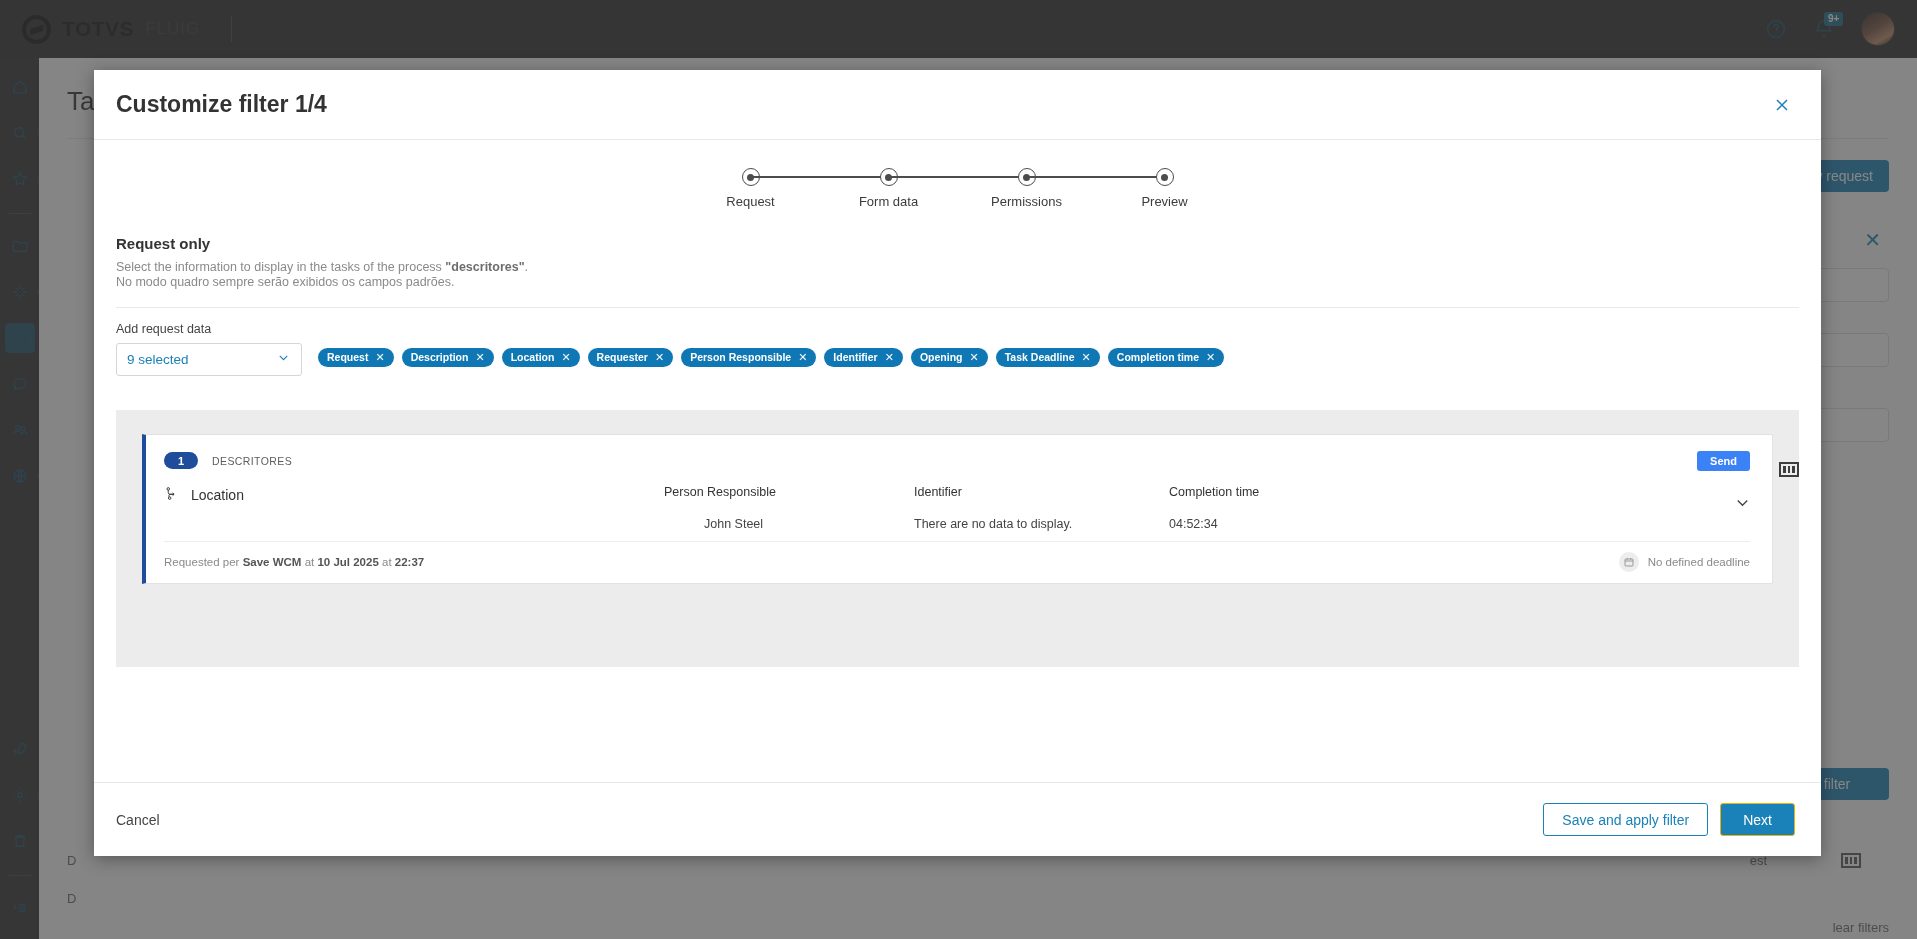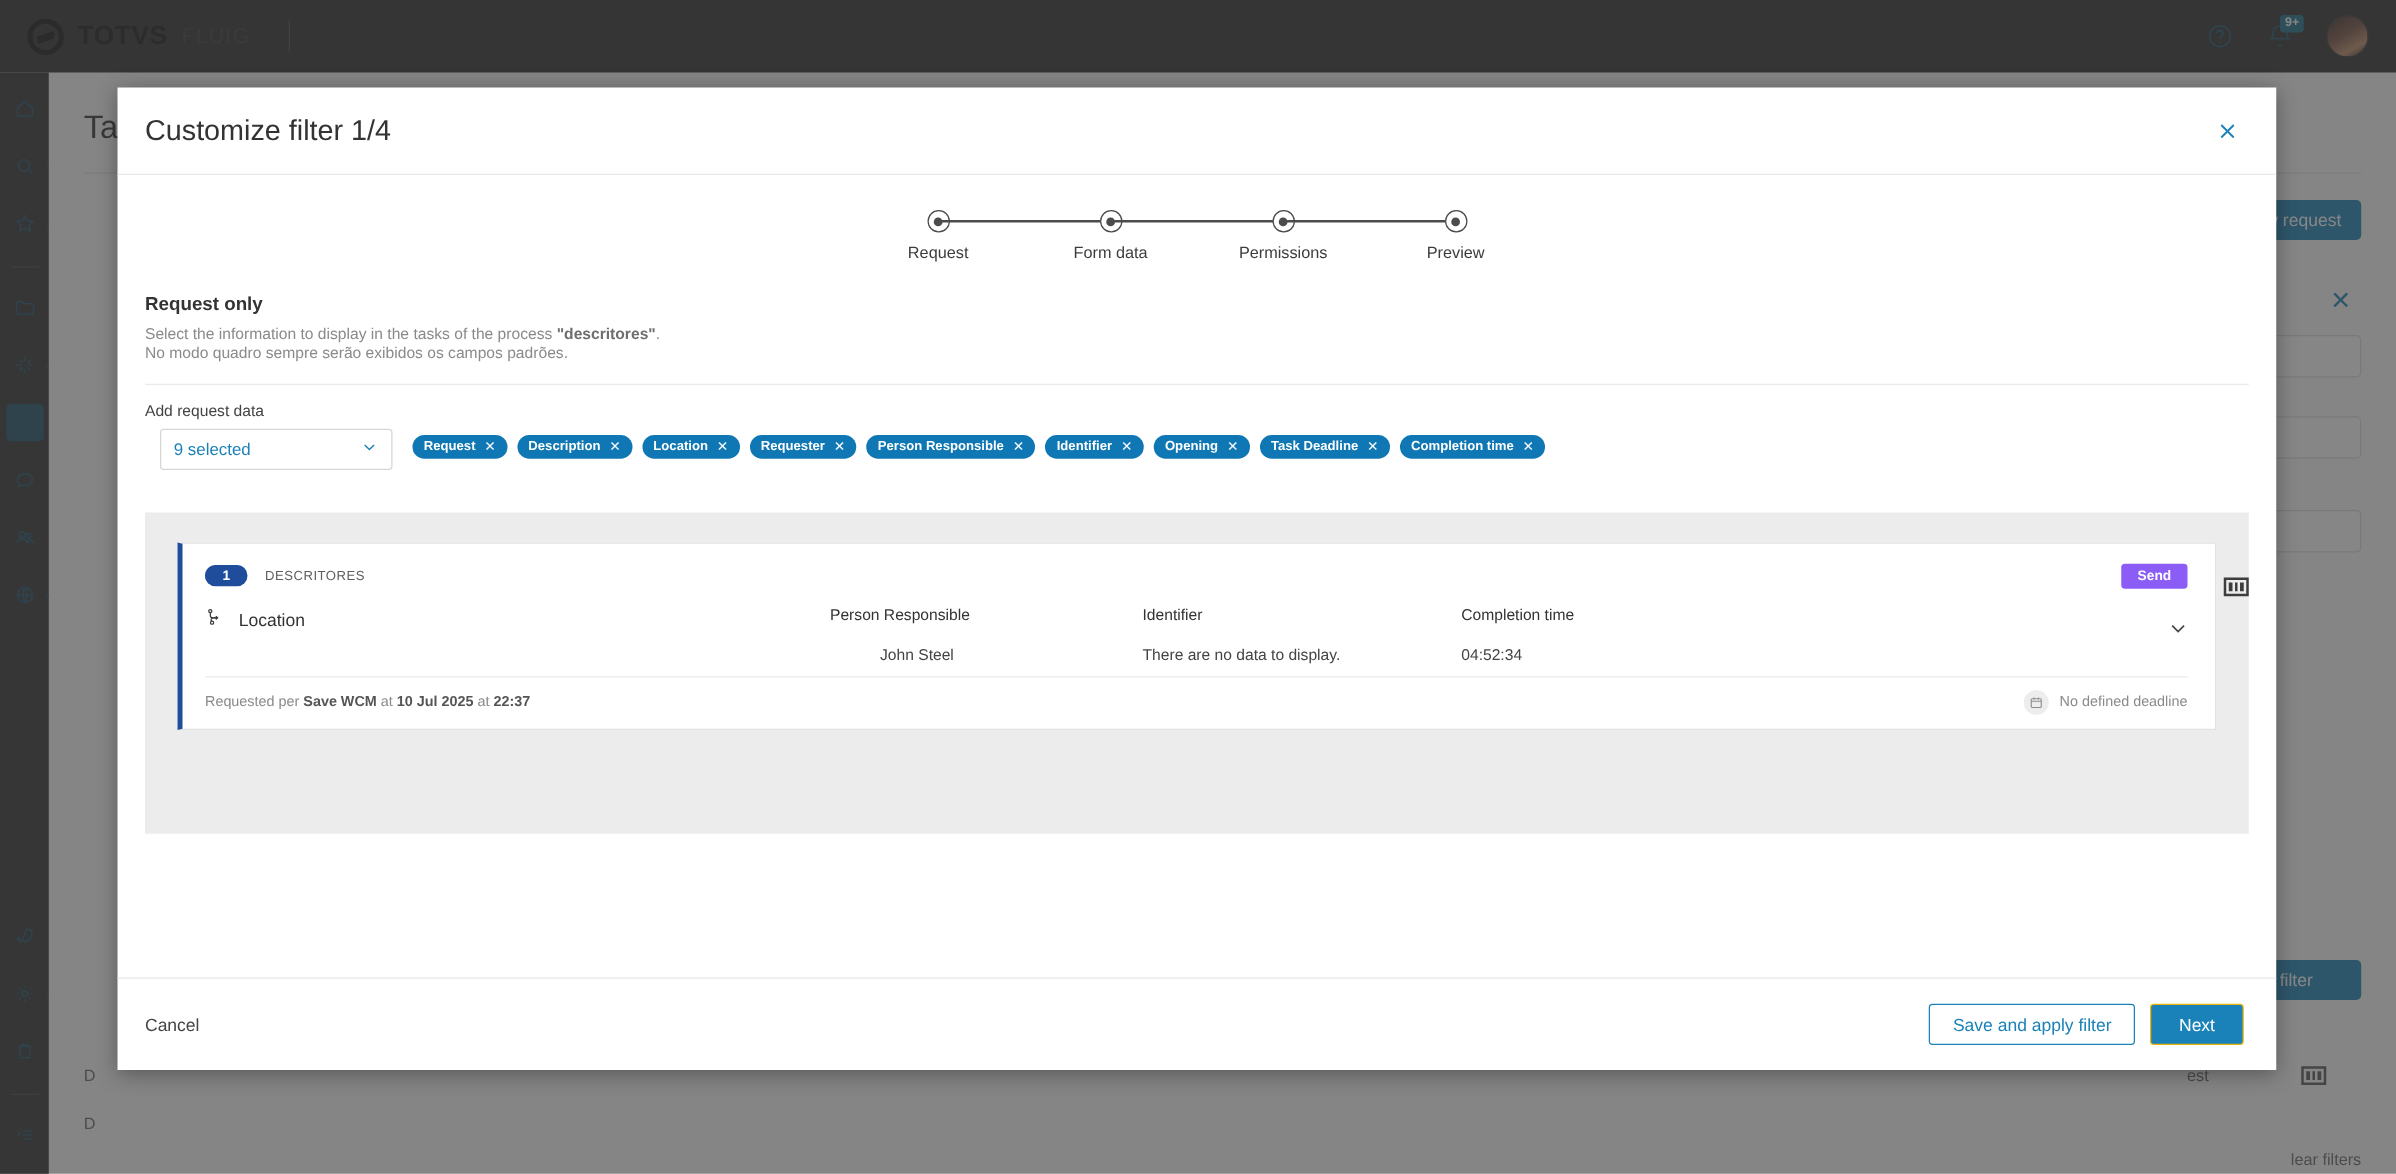--- a/index.html
+++ b/index.html
@@ -115,7 +115,7 @@
     height: 70px; flex: none; display: flex; align-items: center;
     padding: 0 26px 0 22px; border-bottom: 1px solid #e8e8e8;
   }
-  .modal-title { font-size: 23px; color: #333; font-weight: 400; }
+  .modal-title { font-size: 23px; color: #333; font-weight: 700; }
   .modal-x {
     margin-left: auto; width: 26px; height: 26px; color: #1a82b8;
     display: flex; align-items: center; justify-content: center; cursor: pointer;

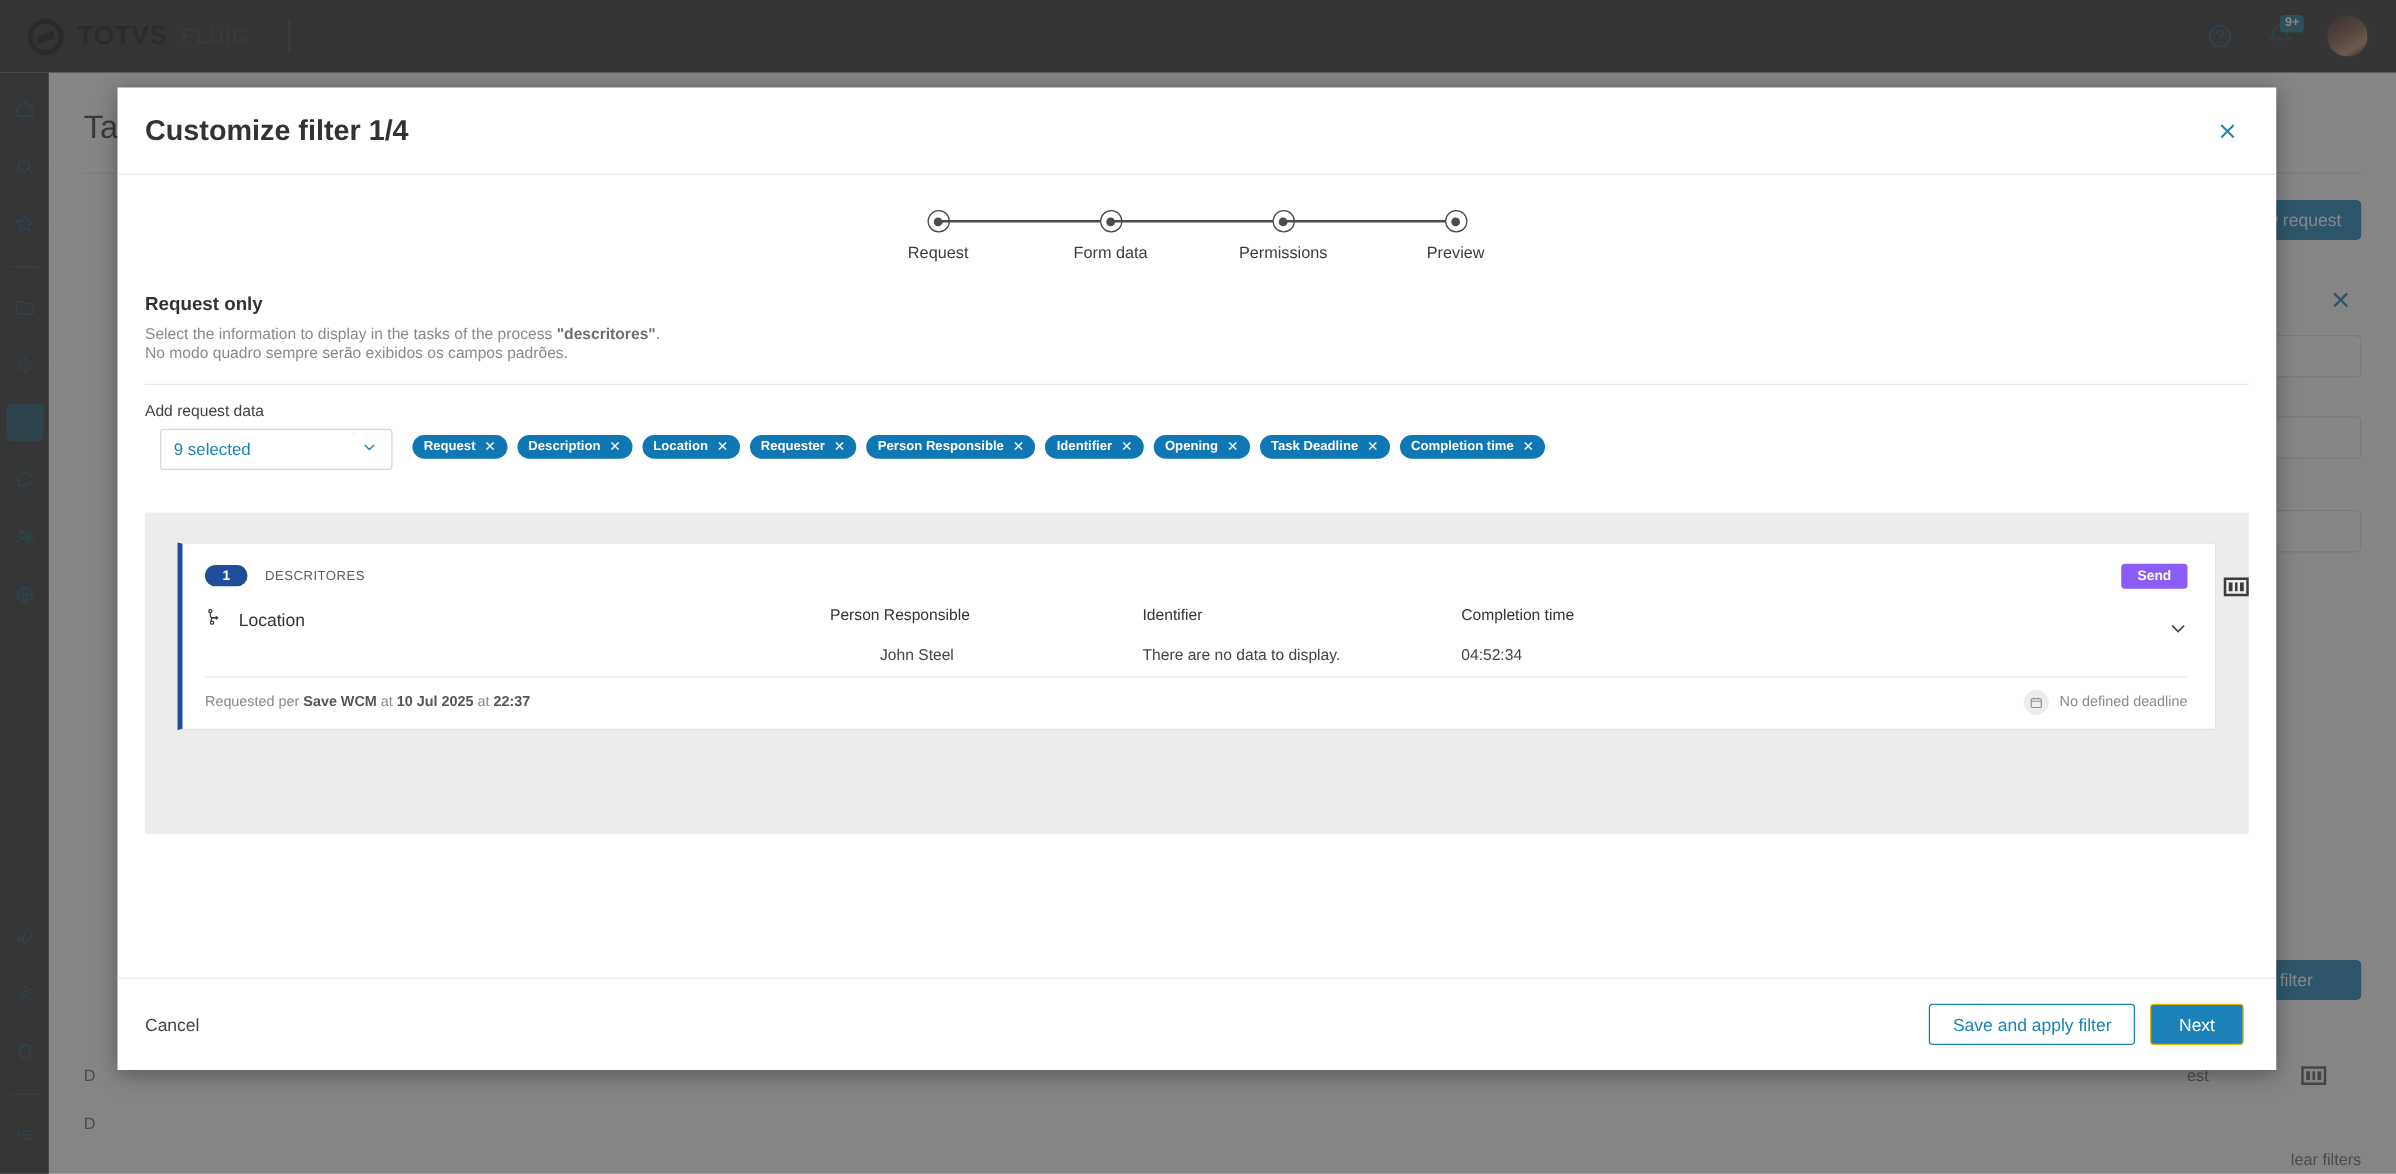--- a/index.html
+++ b/index.html
@@ -148,7 +148,7 @@
   .select {
     width: 186px; height: 33px; border: 1px solid #d6d6d6; border-radius: 3px;
     display: flex; align-items: center; padding: 0 10px; color: #1a82b8;
-    font-size: 13.5px; background: #fff; cursor: pointer; margin-left: 12px;
+    font-size: 13.5px; background: #fff; cursor: pointer;
   }
   .select .caret { margin-left: auto; color: #1a82b8; }
 

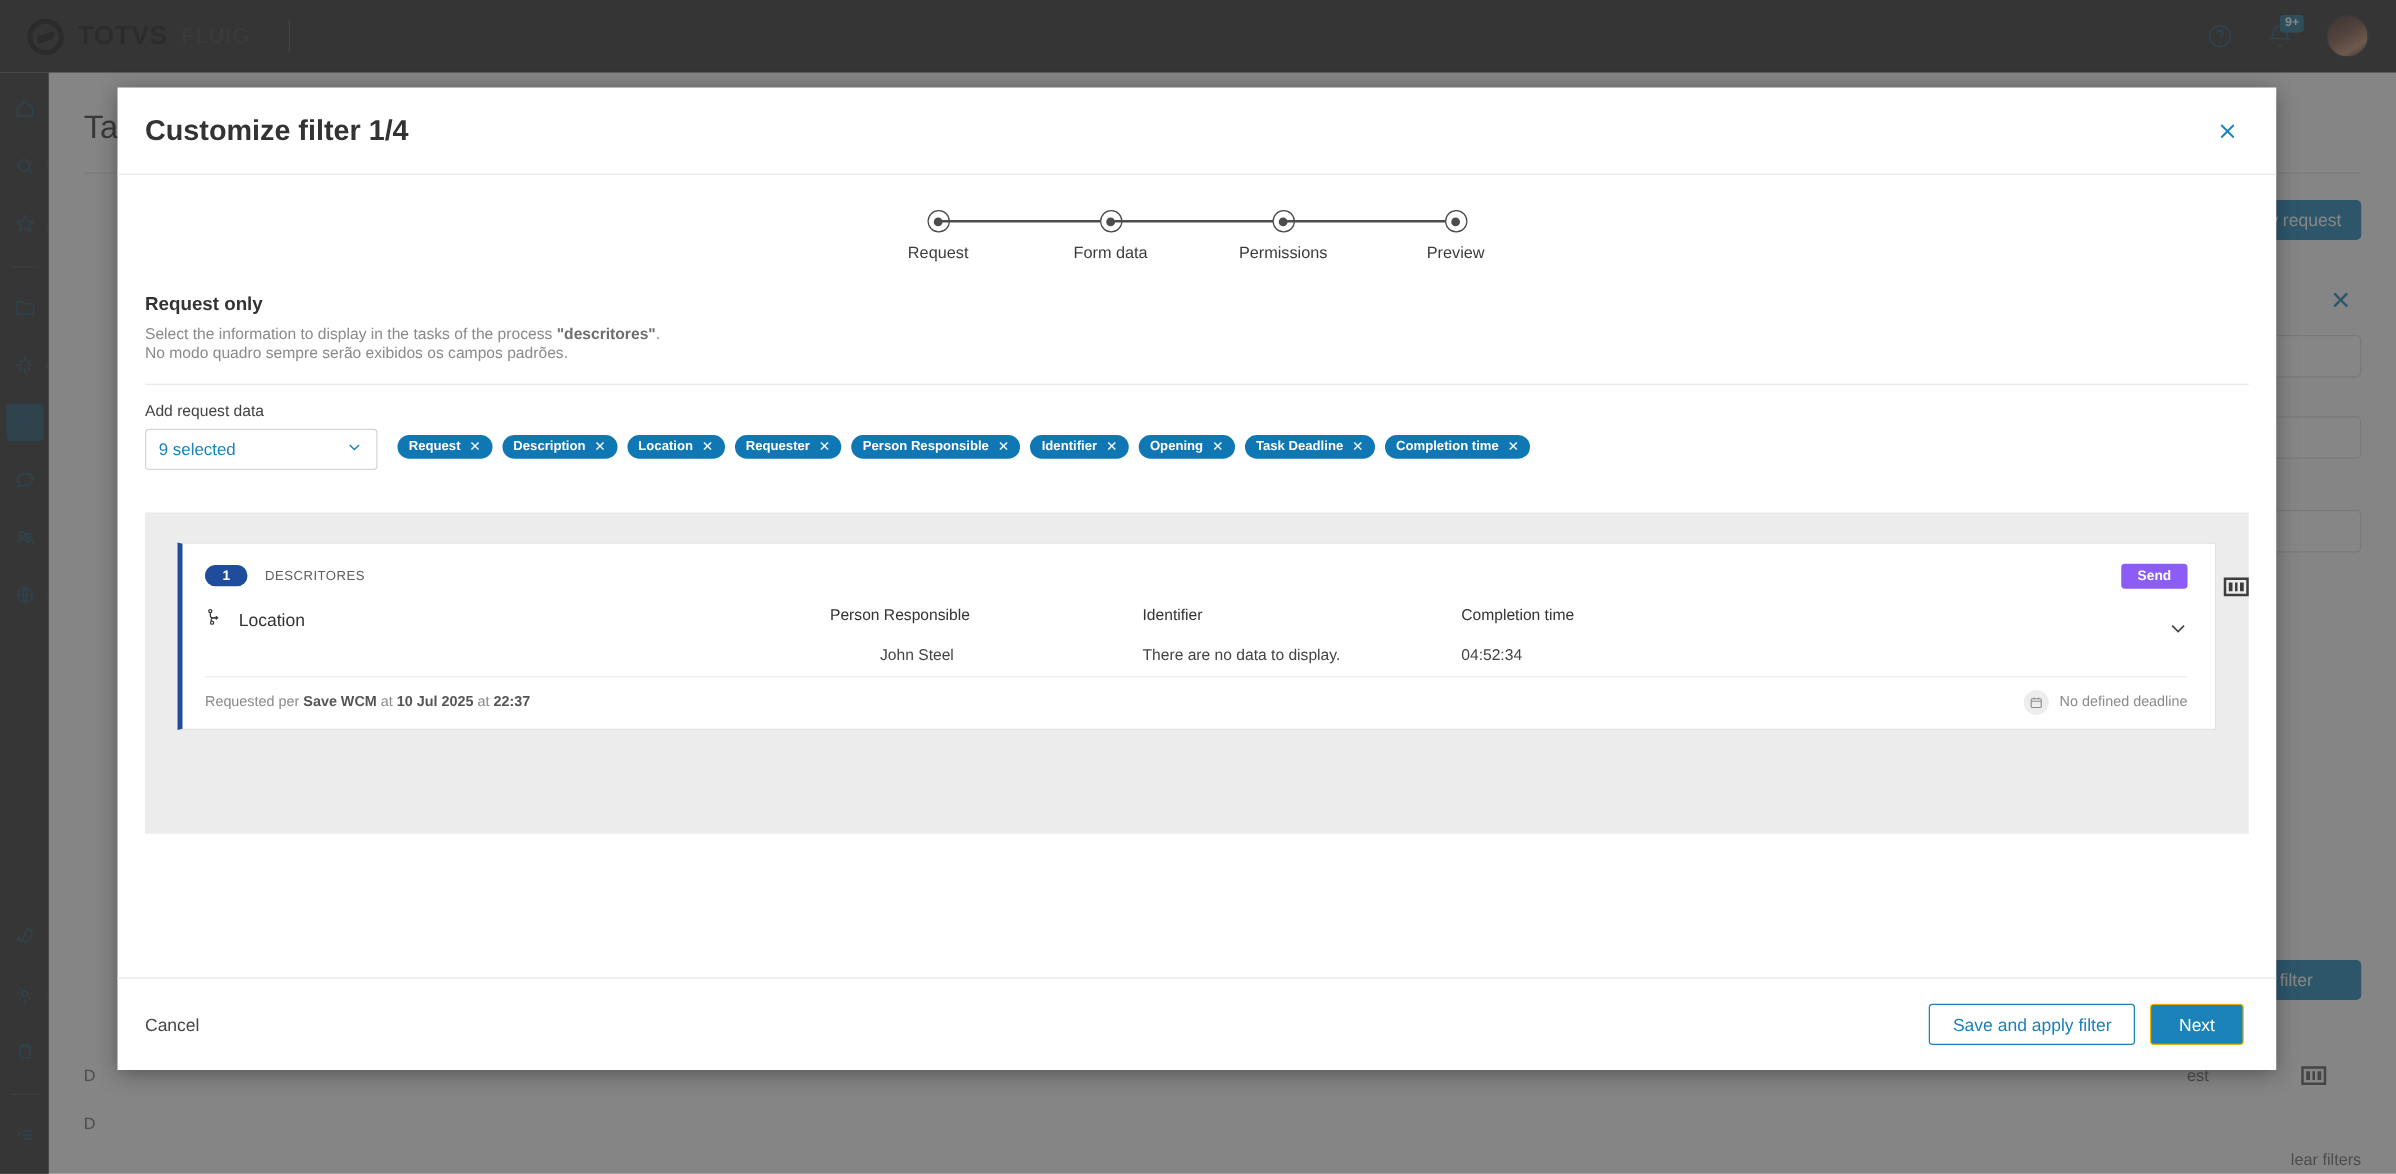--- a/index.html
+++ b/index.html
@@ -182,7 +182,7 @@
   }
   .badge-name { margin-left: 14px; font-size: 10.5px; color: #5d5d5d; letter-spacing: .4px; text-align: right; }
   .send-btn {
-    margin-left: auto; background: #8b5cf6; color: #fff; font-size: 11px;
+    margin-left: auto; background: #3b82f6; color: #fff; font-size: 11px;
     font-weight: 700; border-radius: 3px; padding: 4px 13px; cursor: pointer;
   }
 

